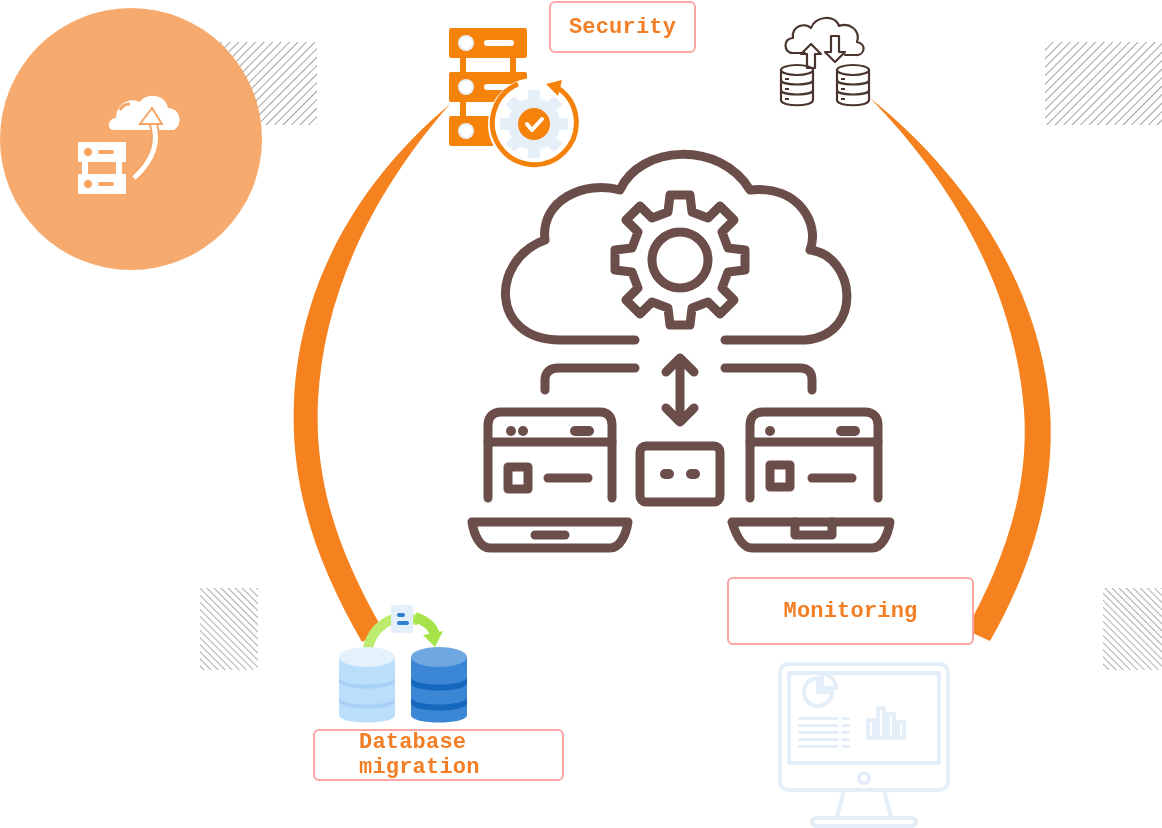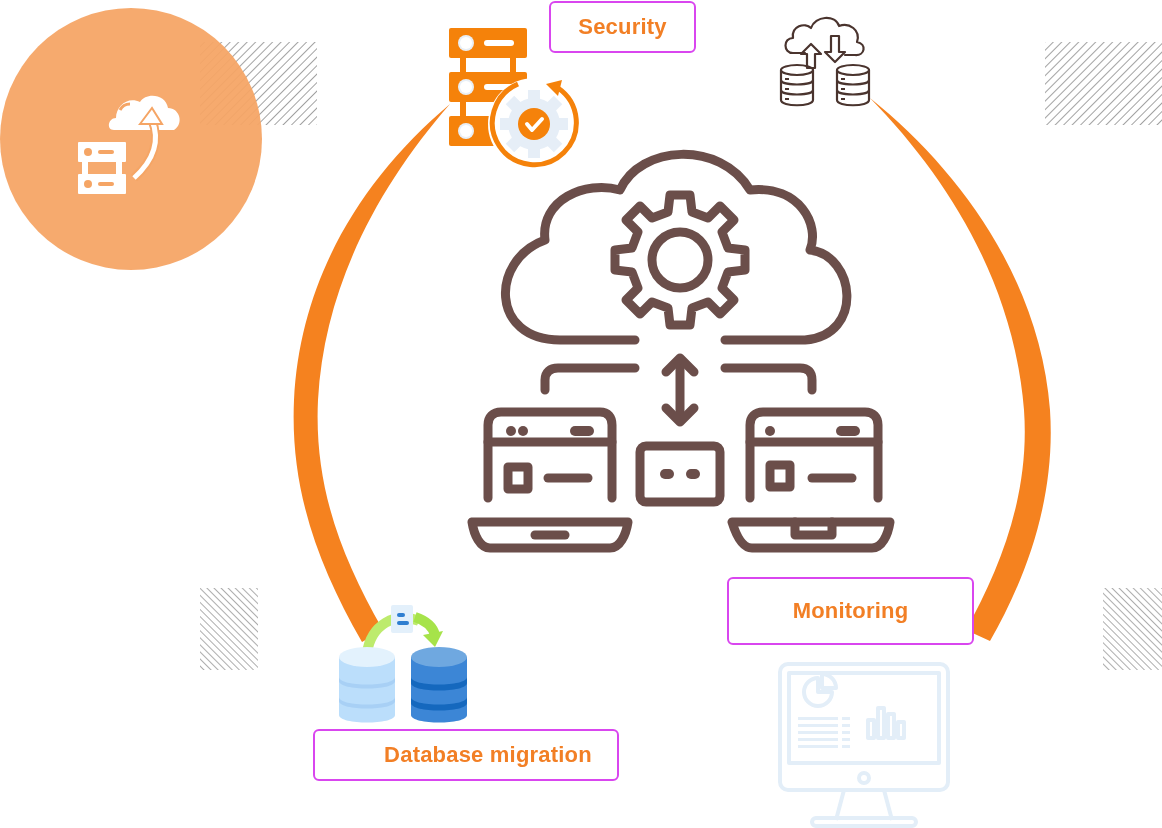--- a/index.html
+++ b/index.html
@@ -9,10 +9,10 @@
   svg { display: block; }
   .label-box {
     position: absolute; box-sizing: border-box;
-    border: 2px solid #d946ef; border-radius: 6px; background: #fff;
+    border: 2px solid #fca5a5; border-radius: 6px; background: #fff;
     display: flex; align-items: center; justify-content: center;
     color: #F27F25; font-weight: bold; font-size: 22px; letter-spacing: 0.2px;
-    font-family: Liberation Sans, sans-serif;
+    font-family: Liberation Mono, monospace;
   }
 </style>
 </head>

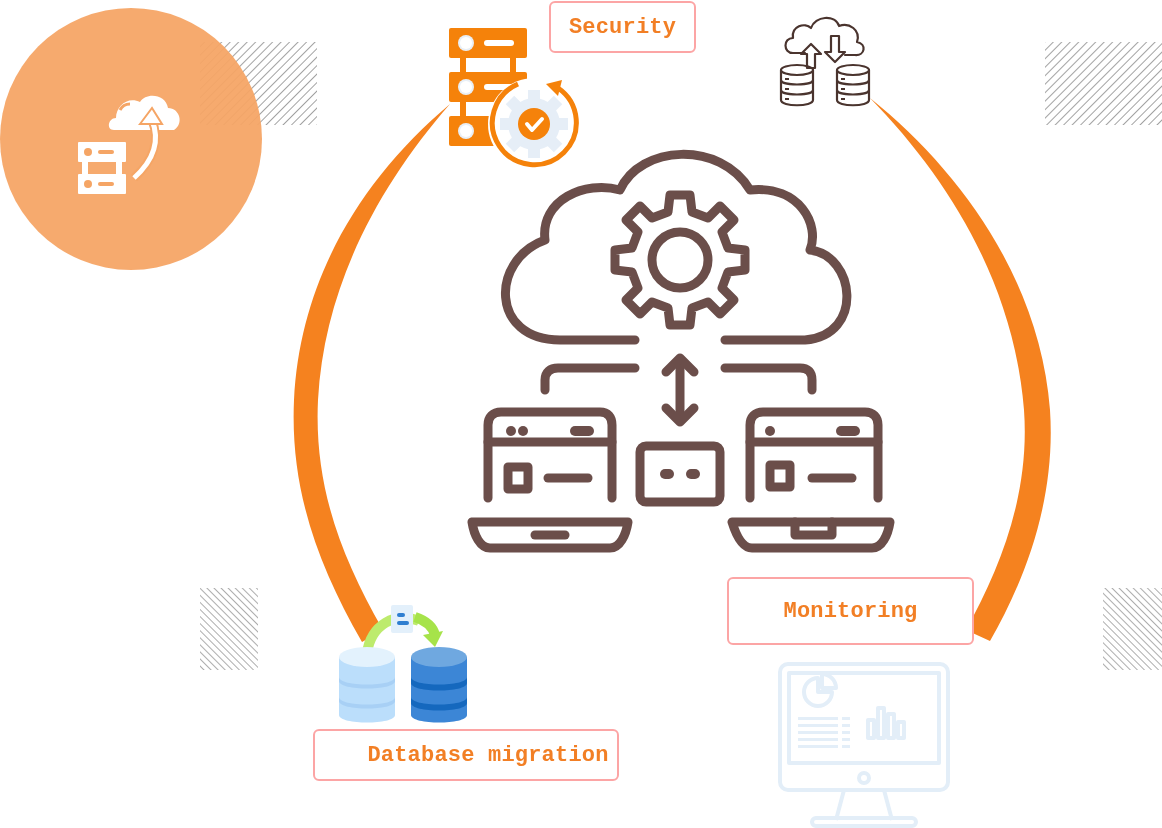--- a/index.html
+++ b/index.html
@@ -206,7 +206,7 @@
   </g>
 </svg>
 
-<div class="label-box" style="left:313px;top:729px;width:306px;height:52px;padding-left:44px;">Database migration</div>
+<div class="label-box" style="left:313px;top:729px;width:251px;height:52px;padding-left:44px;">Database migration</div>
 
 <div class="label-box" style="left:727px;top:577px;width:247px;height:68px;">Monitoring</div>
 

